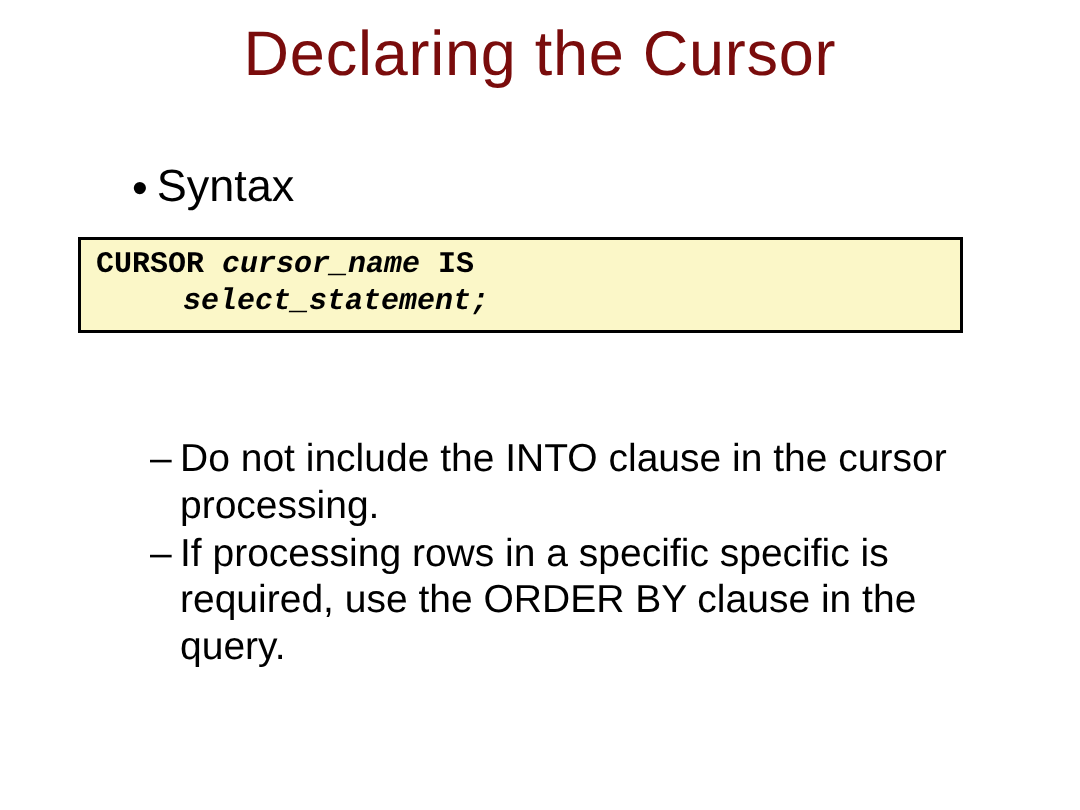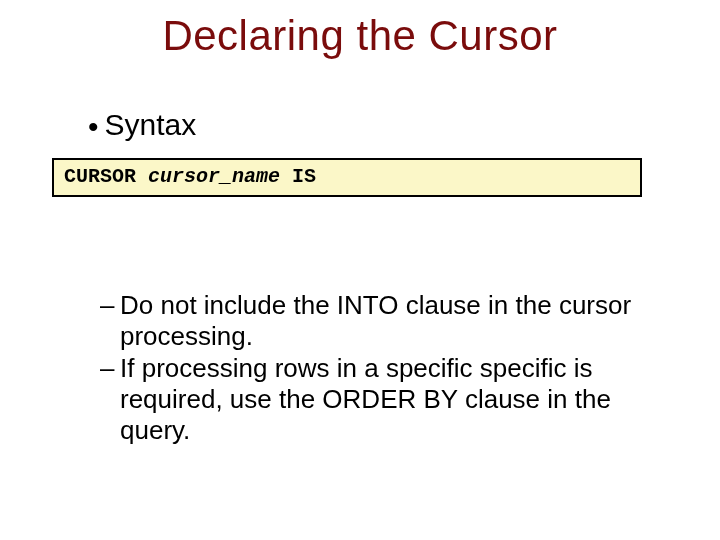--- a/index.html
+++ b/index.html
@@ -94,6 +94,7 @@
 
   <div class="code-box">
     <div class="code-line-1"><span class="kw">CURSOR</span> <span class="idnt">cursor_name</span> <span class="kw">IS</span></div>
+    <div class="code-line-2"><span class="idnt">select_statement;</span></div>
   </div>
 
   <div class="notes">

